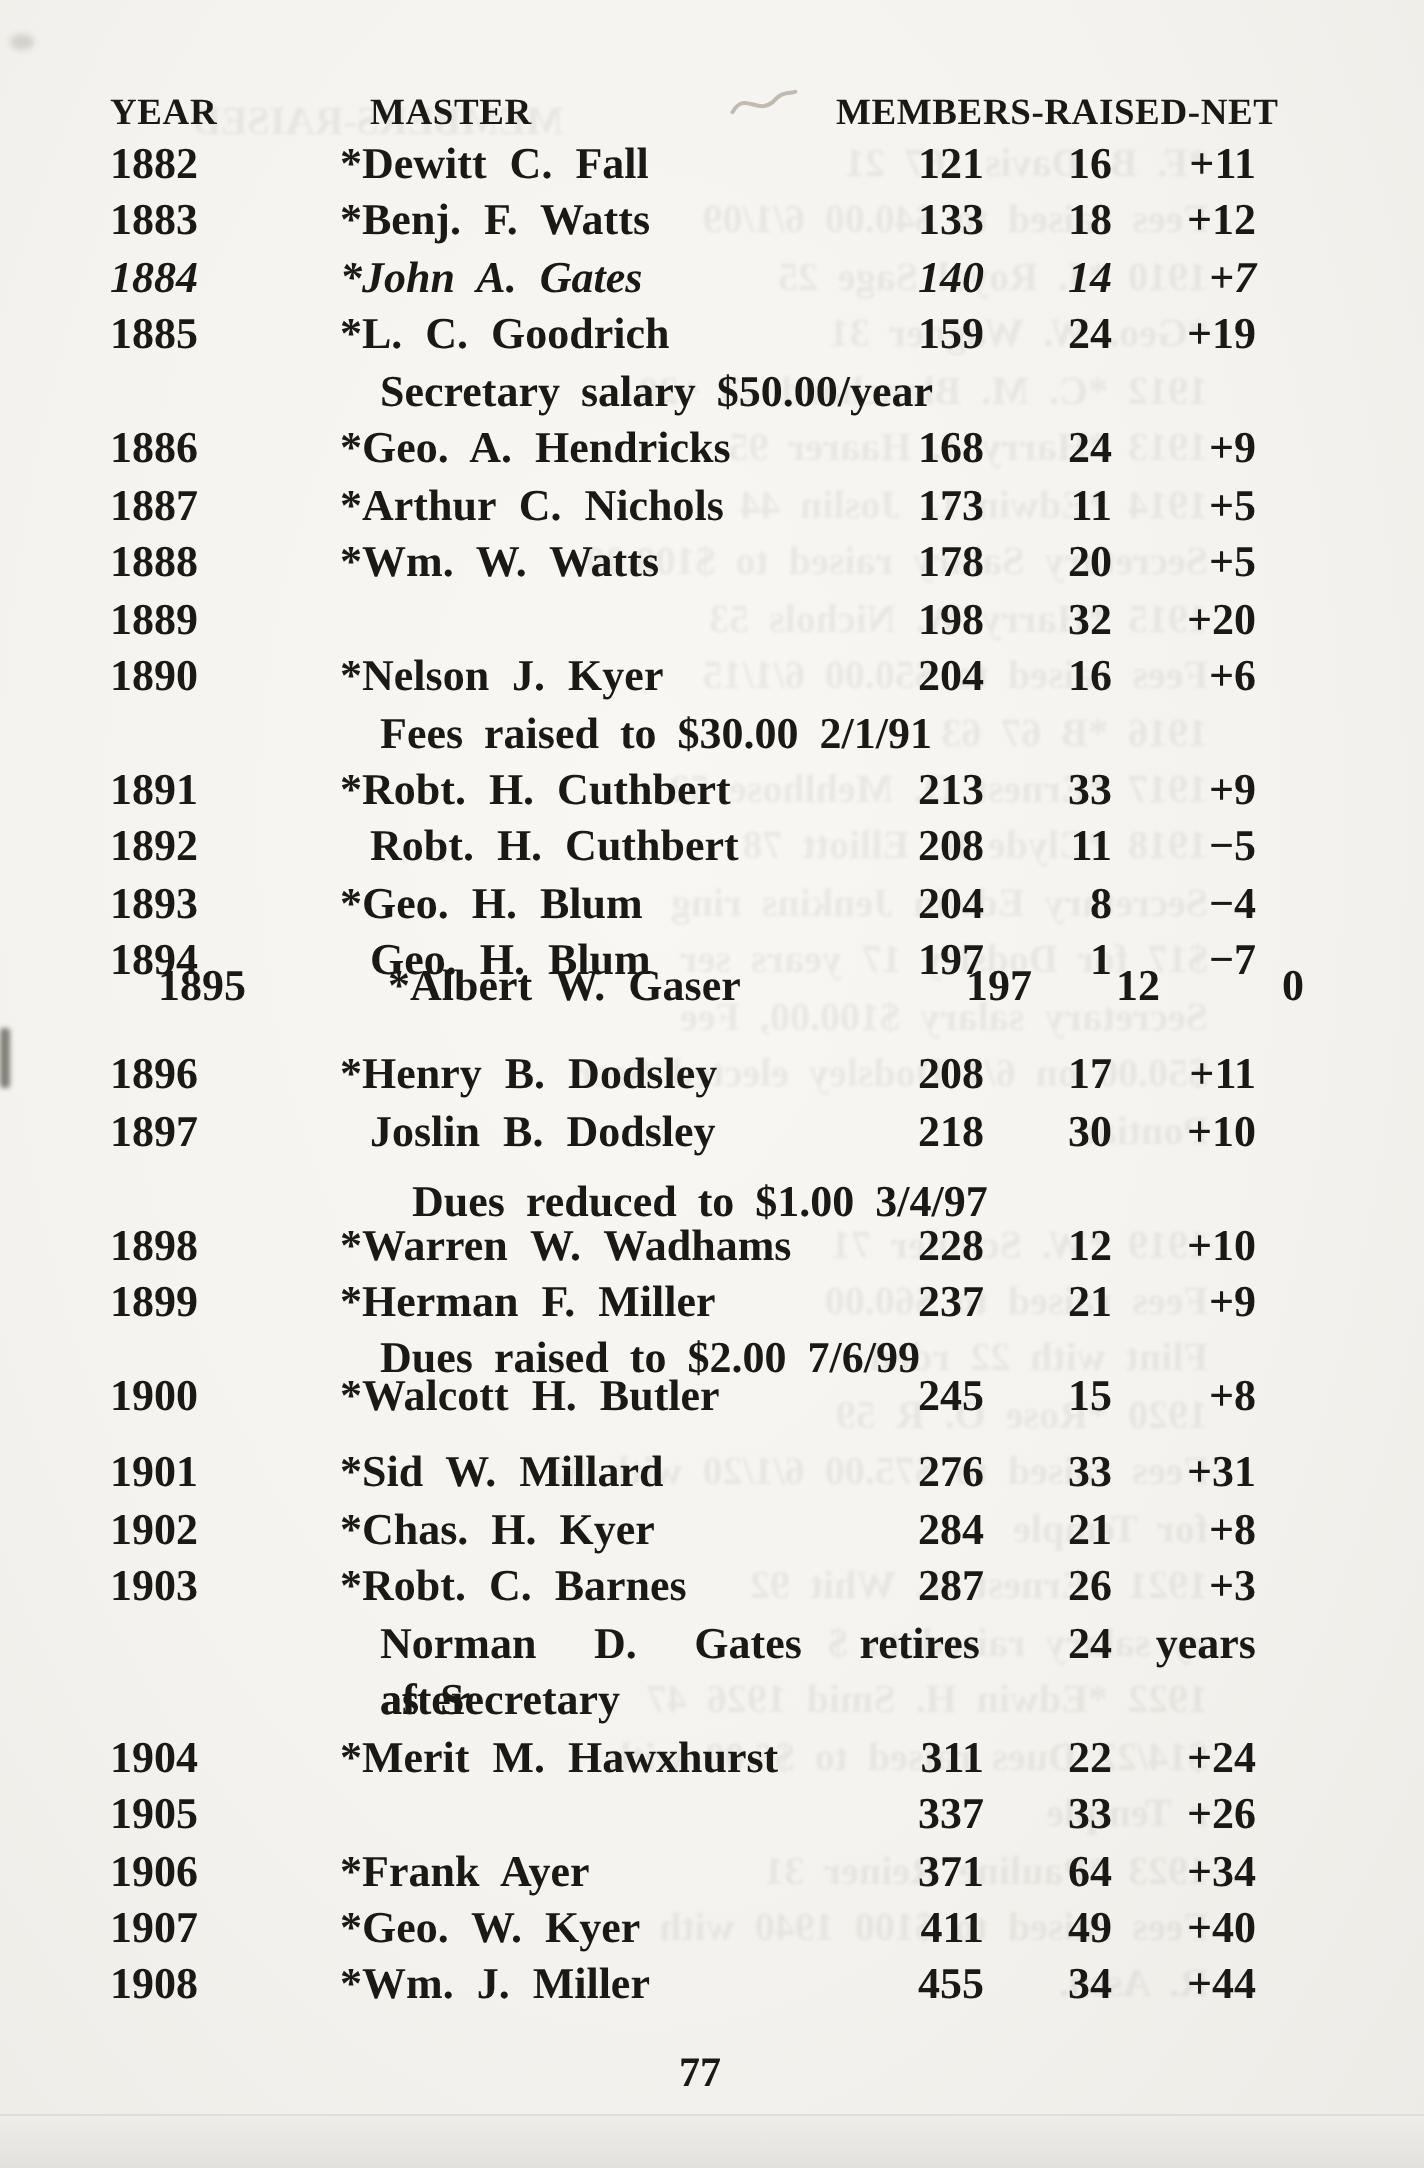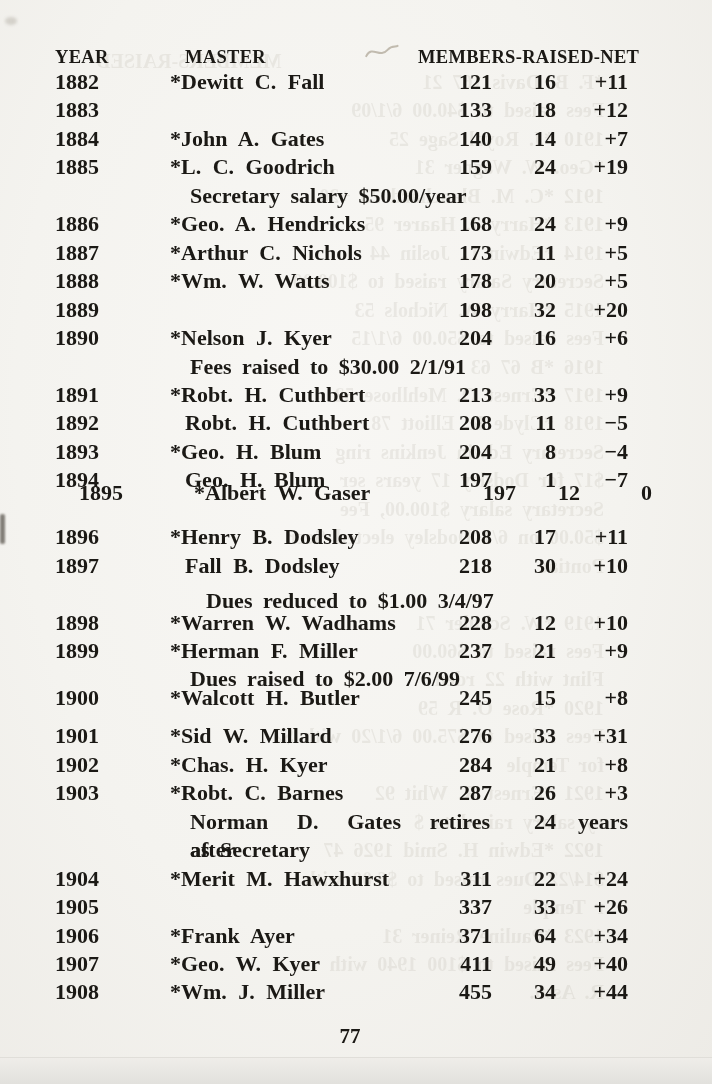--- a/index.html
+++ b/index.html
@@ -118,6 +118,7 @@
   </div>
         <div class="trow" style="top: 96.45px;">
     <span class="cell c-year">1883</span>
+    <span class="cell c-master">*Benj. F. Watts</span>
     <span class="cell c-members">133</span>
     <span class="cell c-raised">18</span>
     <span class="cell c-net">+12</span>

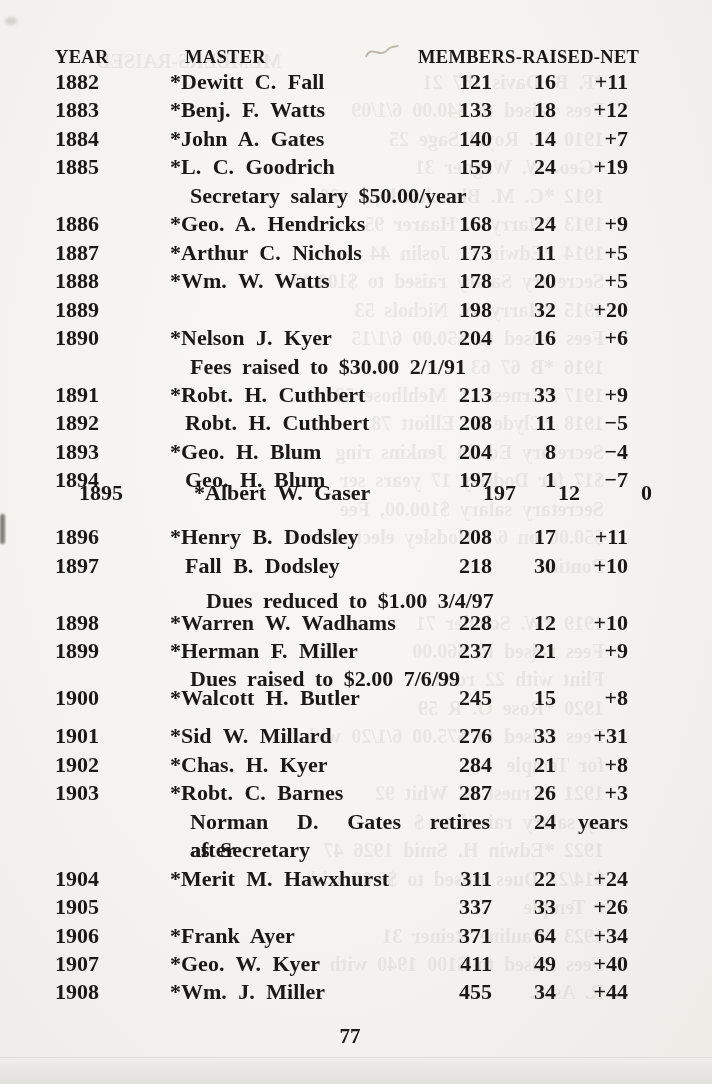--- a/index.html
+++ b/index.html
@@ -123,7 +123,7 @@
     <span class="cell c-raised">18</span>
     <span class="cell c-net">+12</span>
   </div>
-        <div class="trow" style="top: 124.9px;">
+        <div class="trow" style="top: 124.9px; font-style: italic;">
     <span class="cell c-year">1884</span>
     <span class="cell c-master">*John A. Gates</span>
     <span class="cell c-members">140</span>

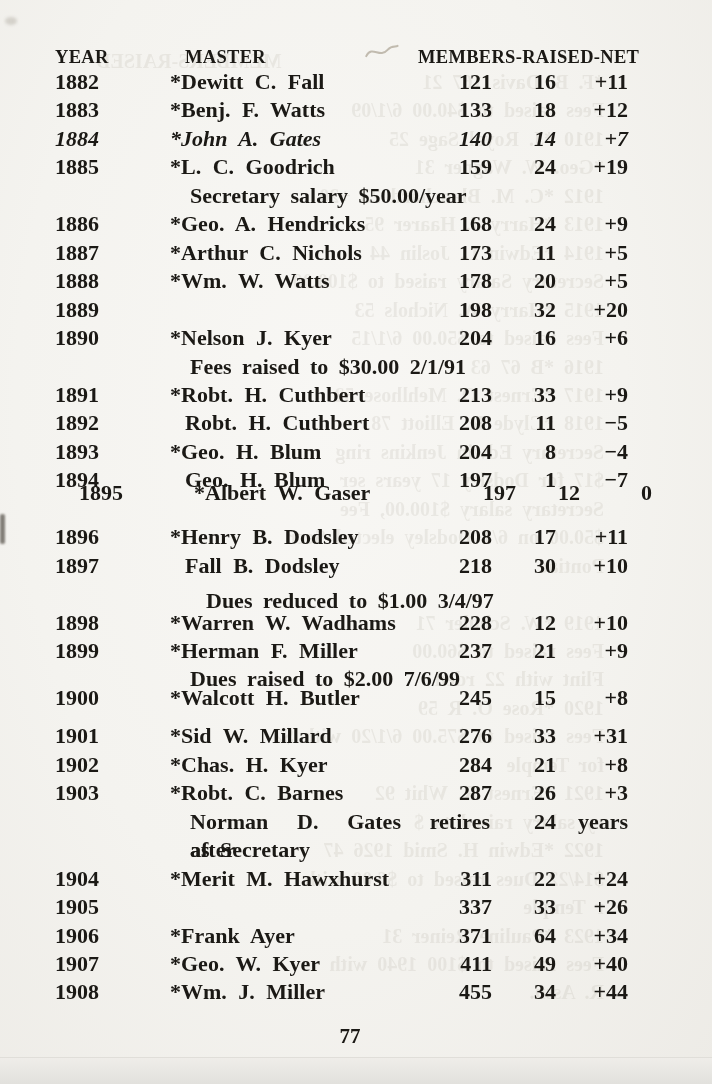--- a/index.html
+++ b/index.html
@@ -229,7 +229,7 @@
   </div>
         <div class="trow" style="top: 551.65px;">
     <span class="cell c-year">1897</span>
-    <span class="cell c-master no-star">Fall B. Dodsley</span>
+    <span class="cell c-master no-star">Joslin B. Dodsley</span>
     <span class="cell c-members">218</span>
     <span class="cell c-raised">30</span>
     <span class="cell c-net">+10</span>

